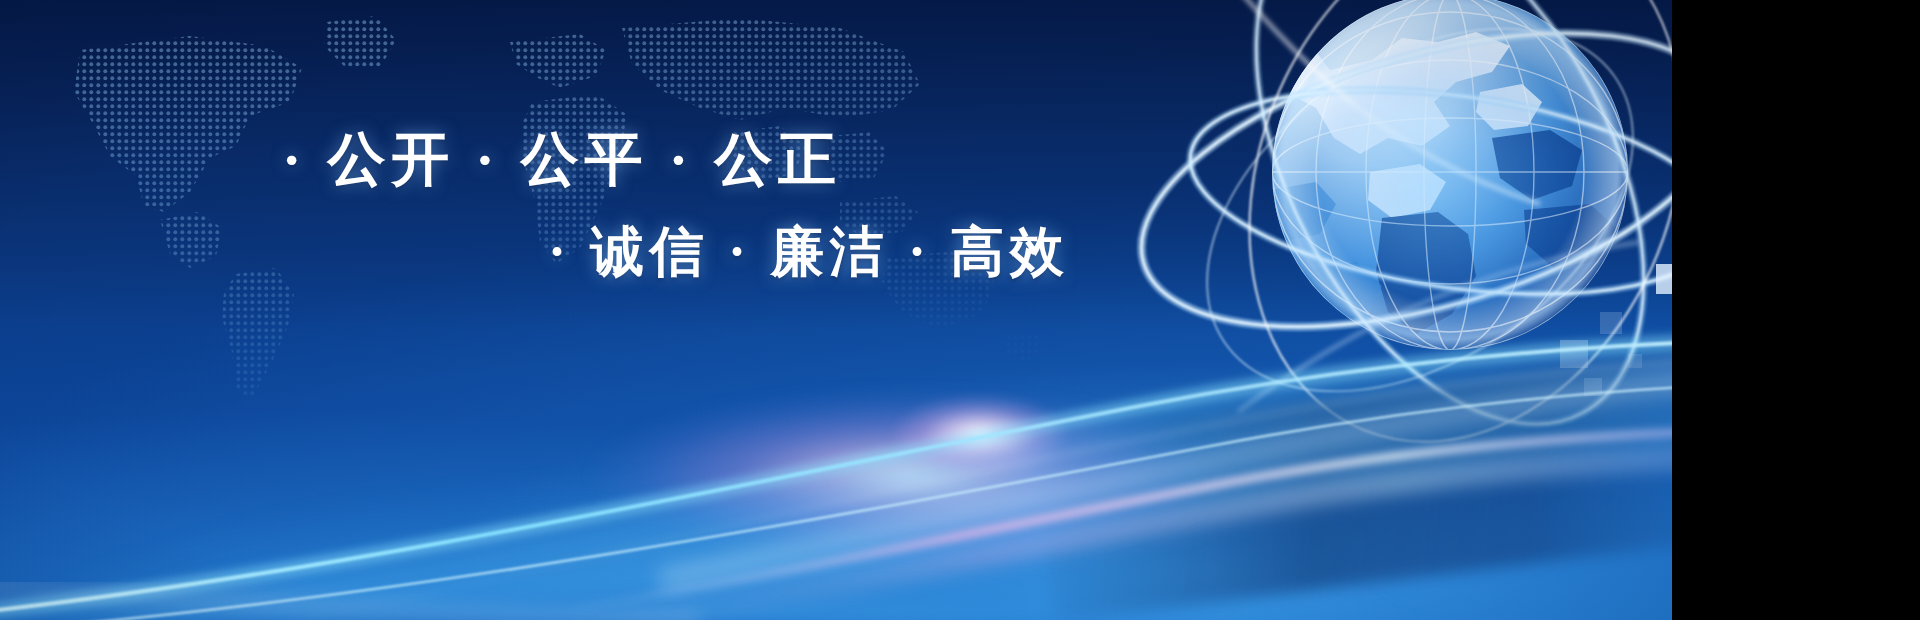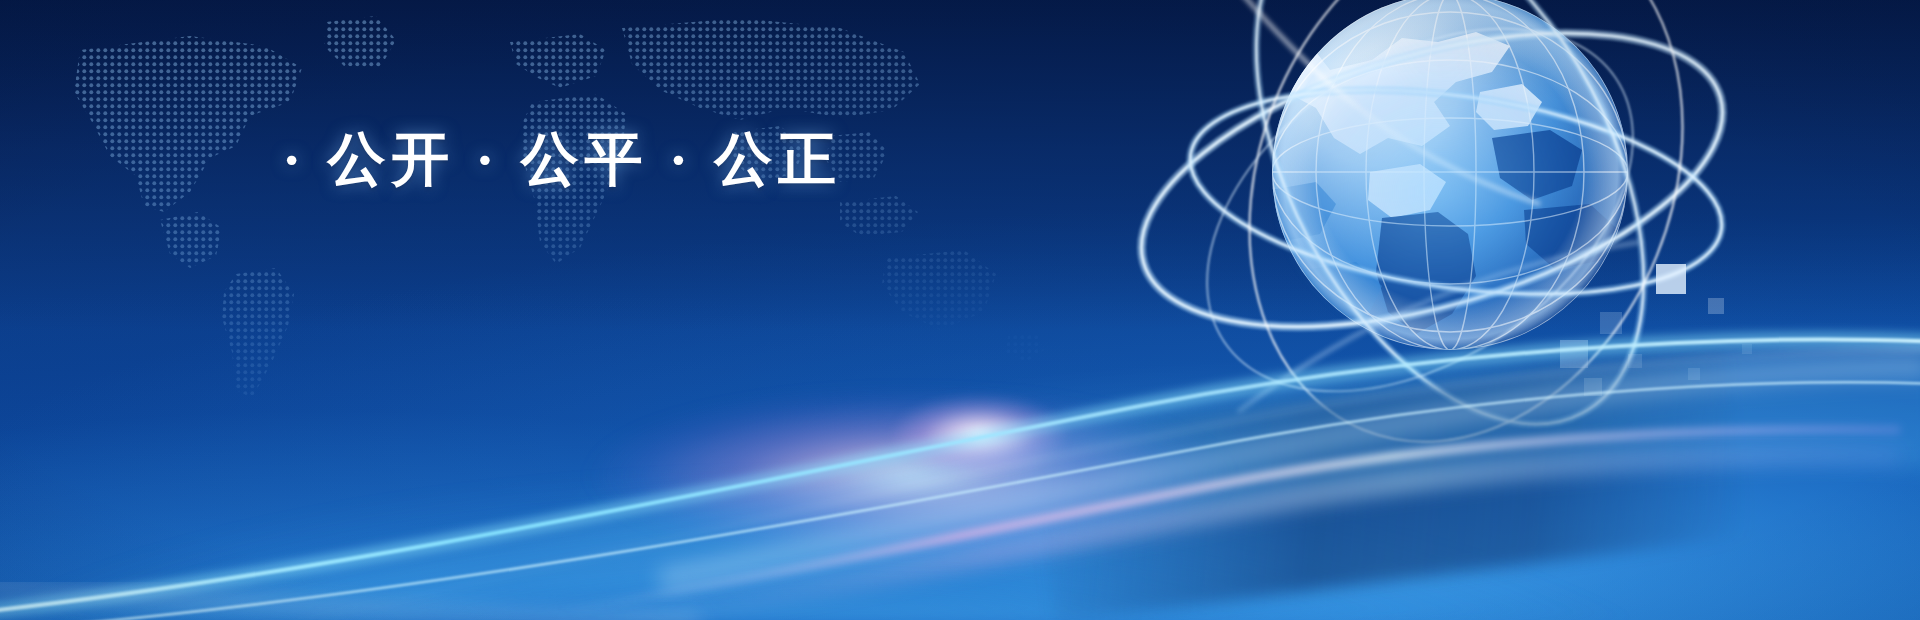--- a/index.html
+++ b/index.html
@@ -9,7 +9,7 @@
   }
   #banner {
     position: relative;
-    width: 1920px;
+    width: 1672px;
     height: 620px;
     overflow: hidden;
     font-family: "Liberation Serif", "DejaVu Serif", serif;

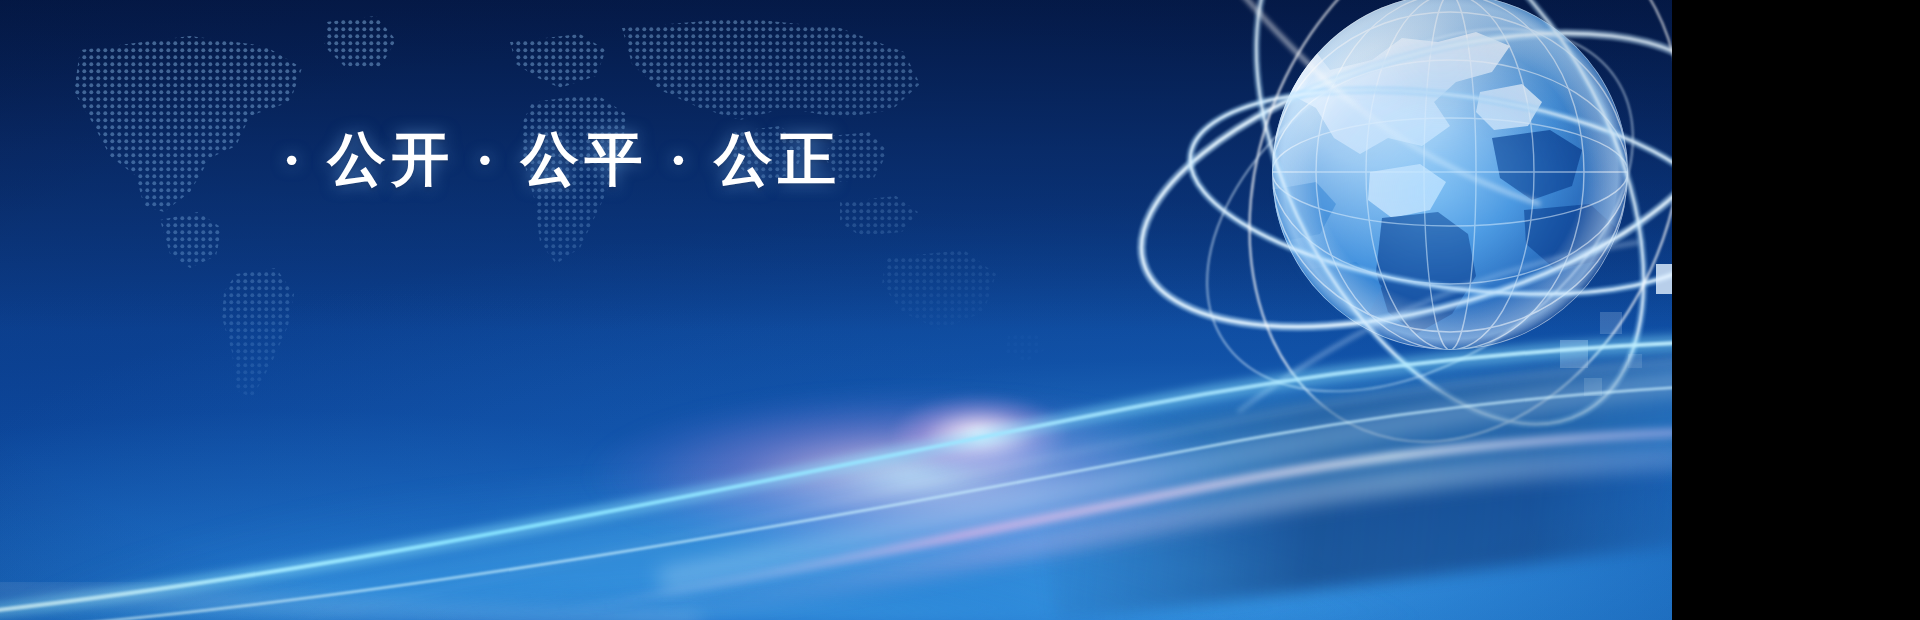--- a/index.html
+++ b/index.html
@@ -311,6 +311,7 @@
 
   <div class="slogan">
     <div class="line line1">· 公开 · 公平 · 公正</div>
+    <div class="line line2">· 诚信 · 廉洁 · 高效</div>
   </div>
 
 </div>

